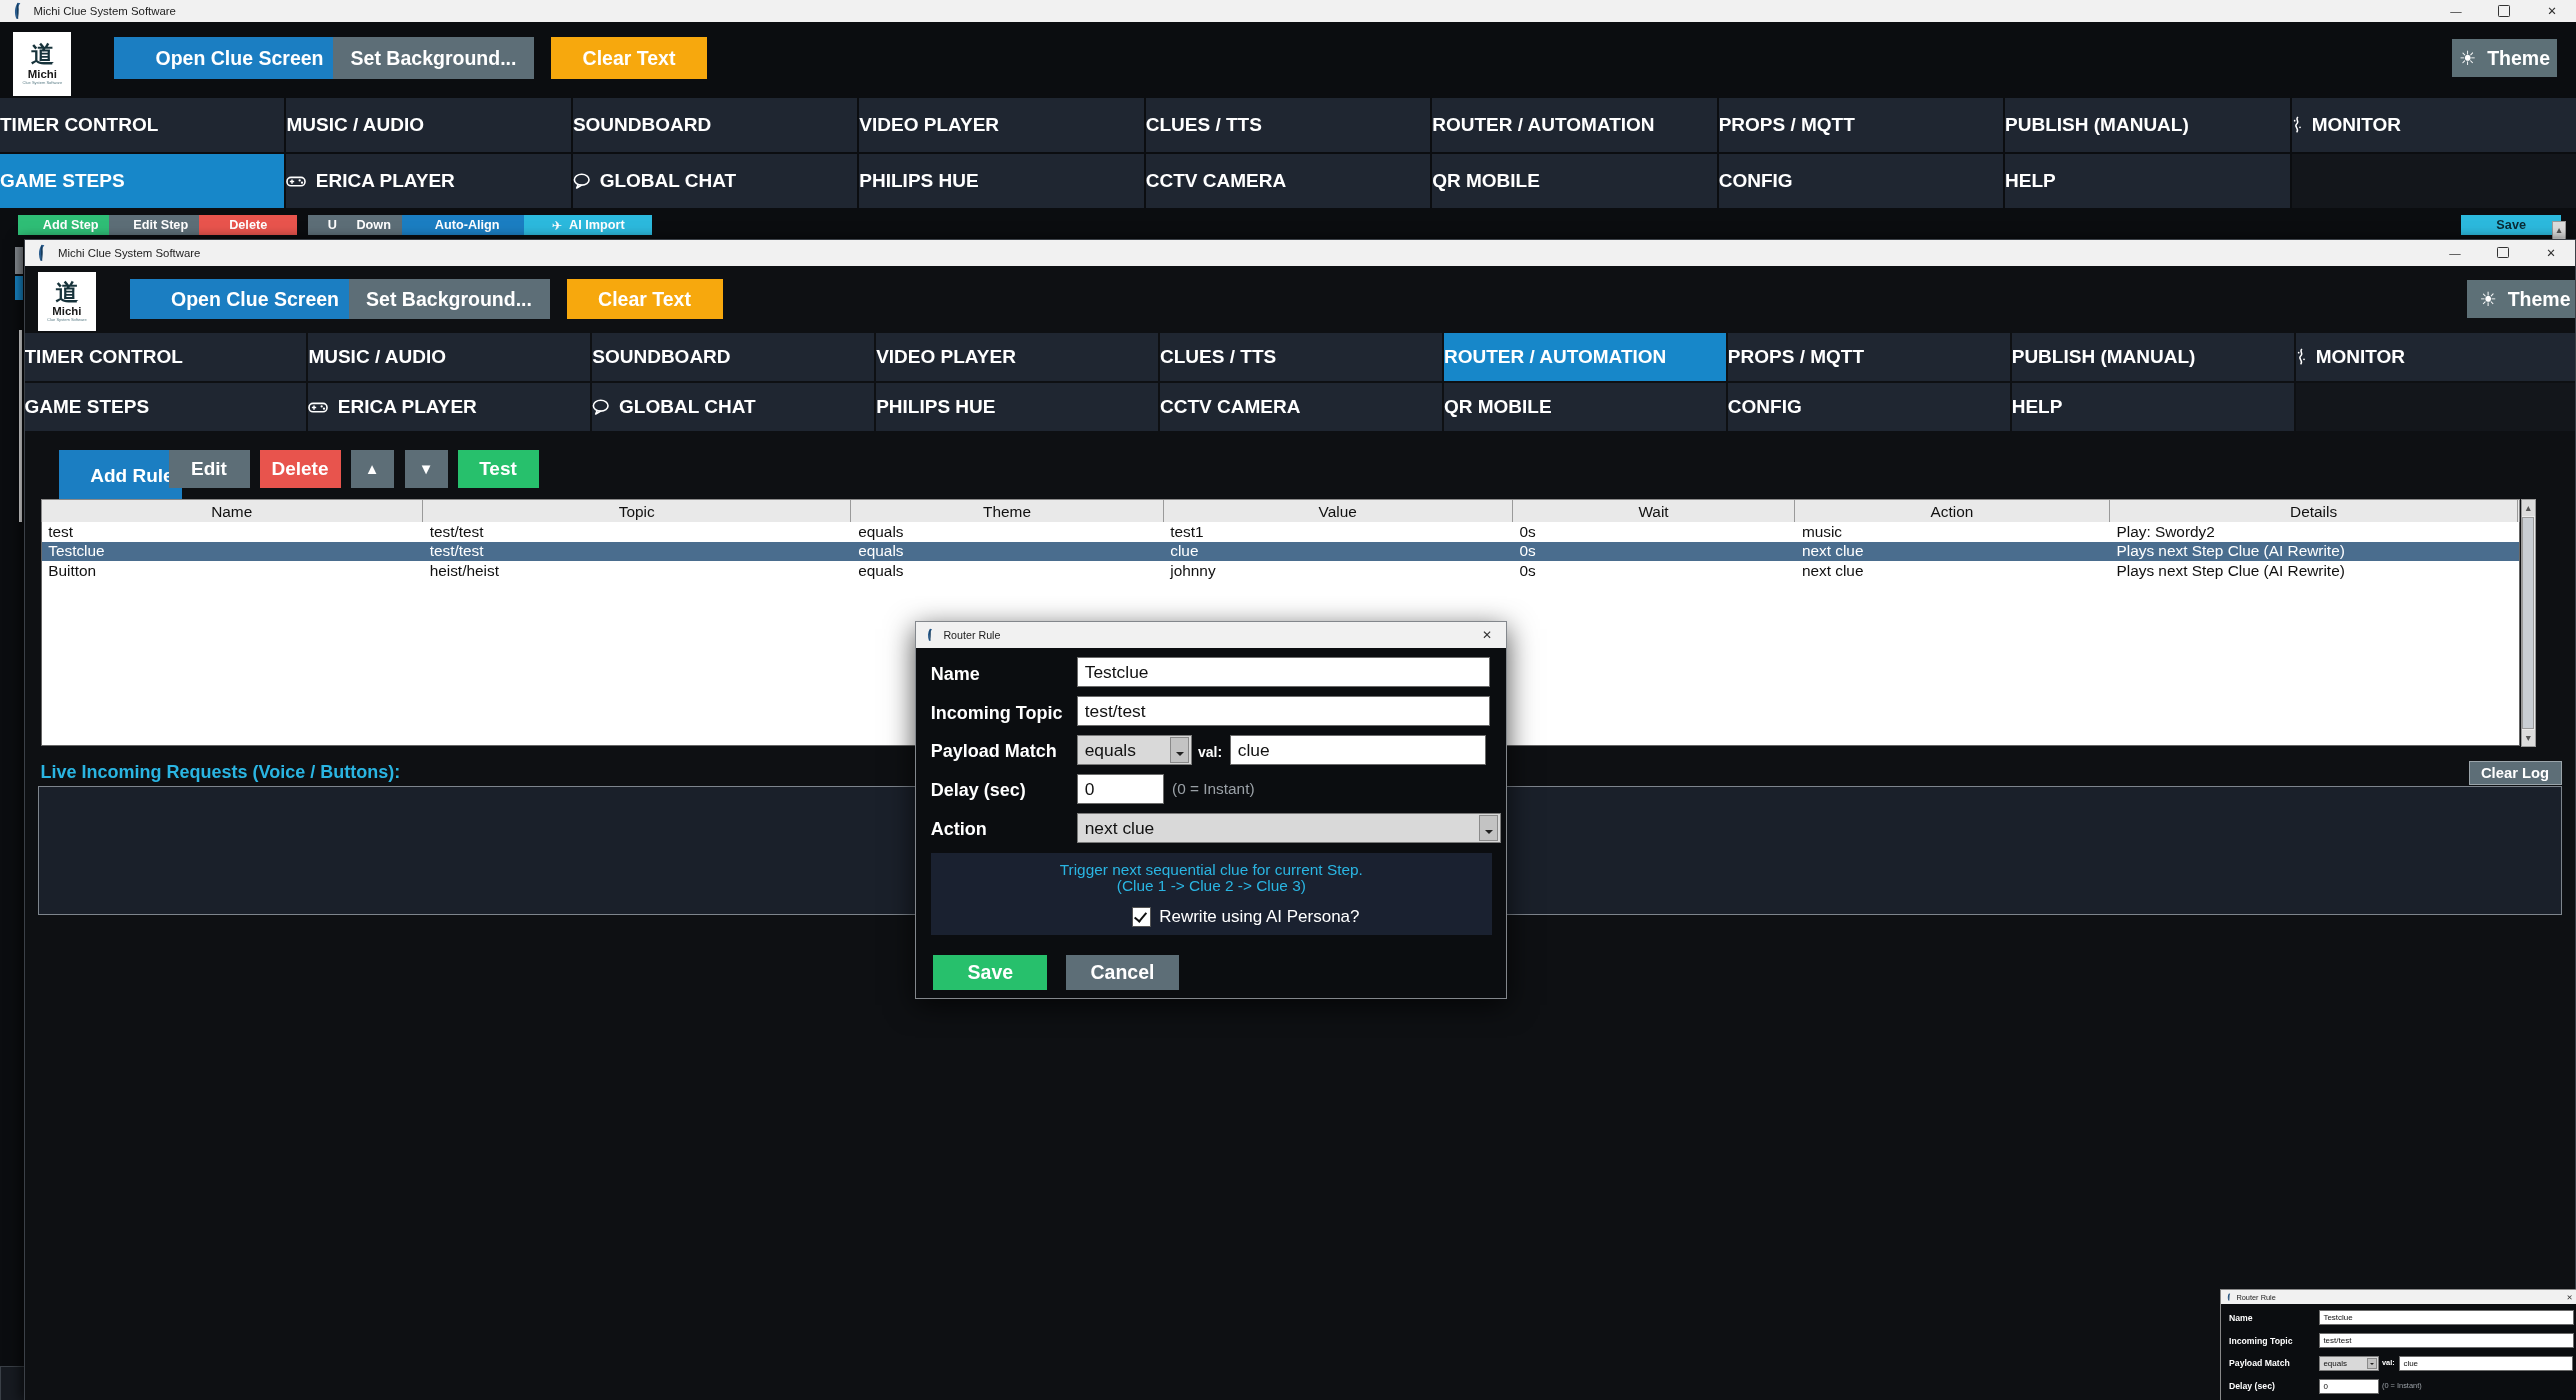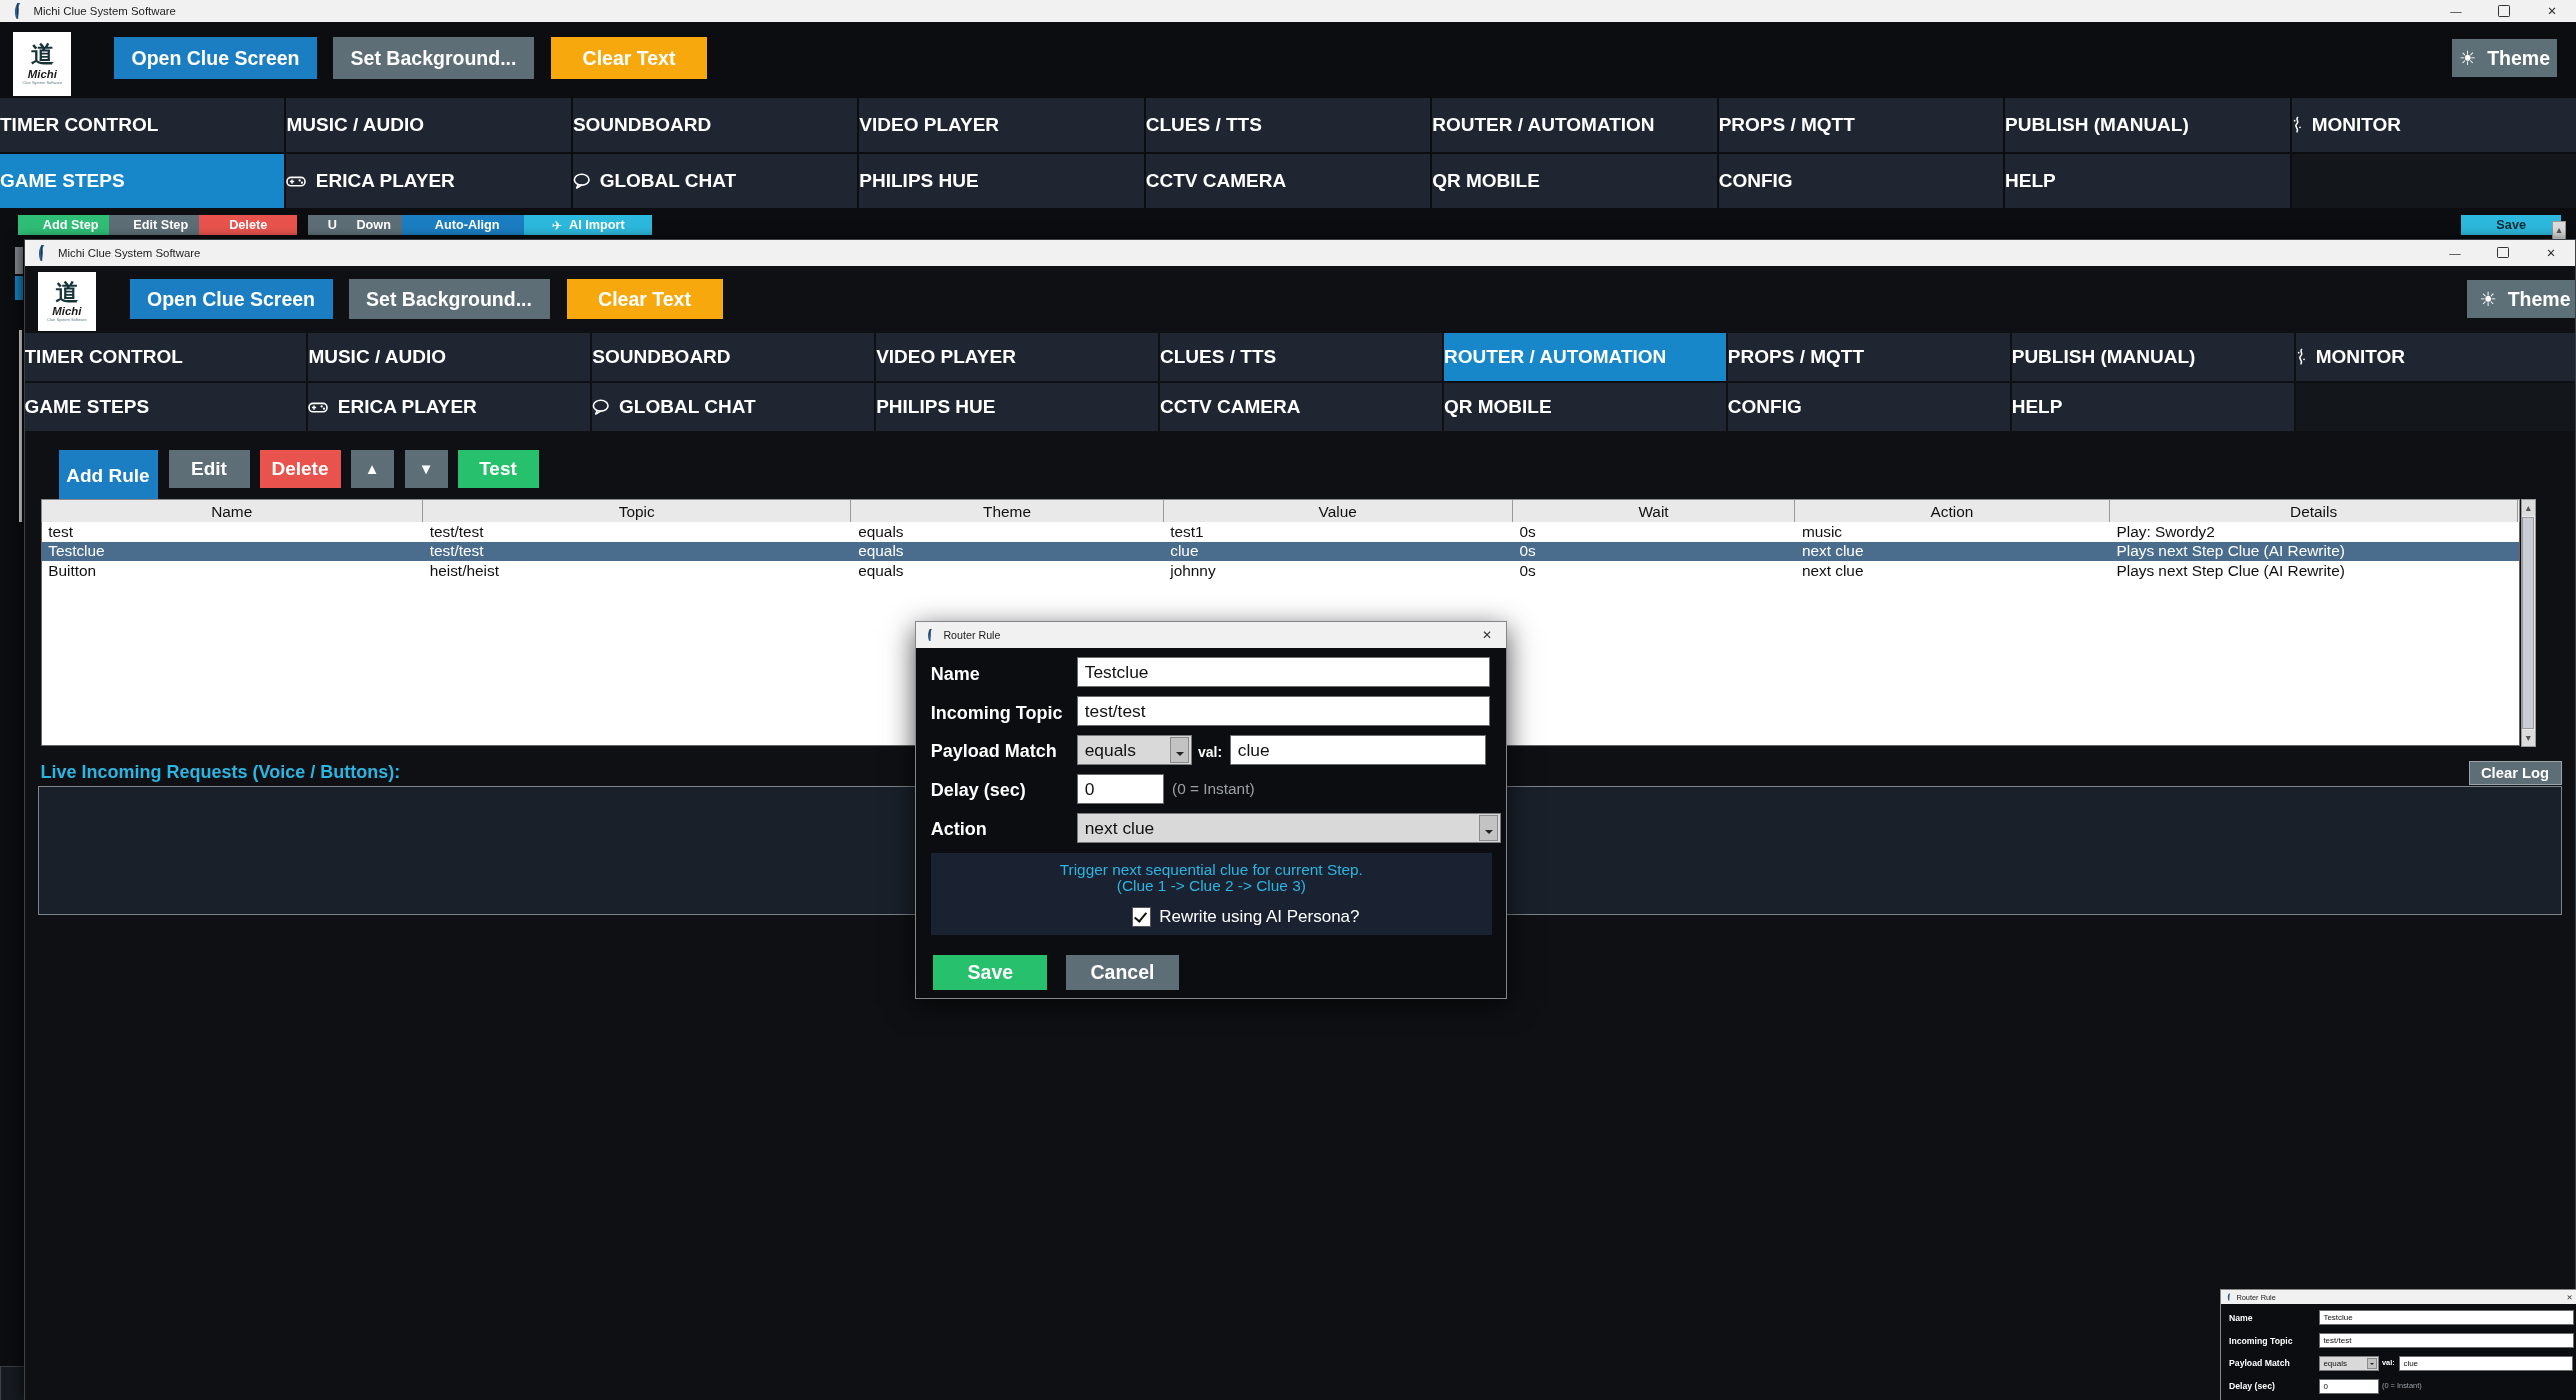--- a/index.html
+++ b/index.html
@@ -23,7 +23,7 @@
   .logo-sub{font-size:4px;color:#5a7c86;white-space:nowrap;}
   .tb-btn{position:absolute;display:flex;align-items:center;justify-content:center;
           font-weight:bold;color:#fff;font-size:19.5px;}
-  .btn-blue{background:#1b7ec2;} .btn-gray{background:#5d6e77;}
+  .btn-blue{background:#1b7ec2;padding-left:24px;} .btn-gray{background:#5d6e77;}
   .btn-orange{background:#f7a80d;} .btn-cyan{background:#2cb9dd;}
   .btn-green{background:#2fbe76;} .btn-red{background:#e8544d;}
   .theme-btn{position:absolute;display:flex;align-items:center;justify-content:center;

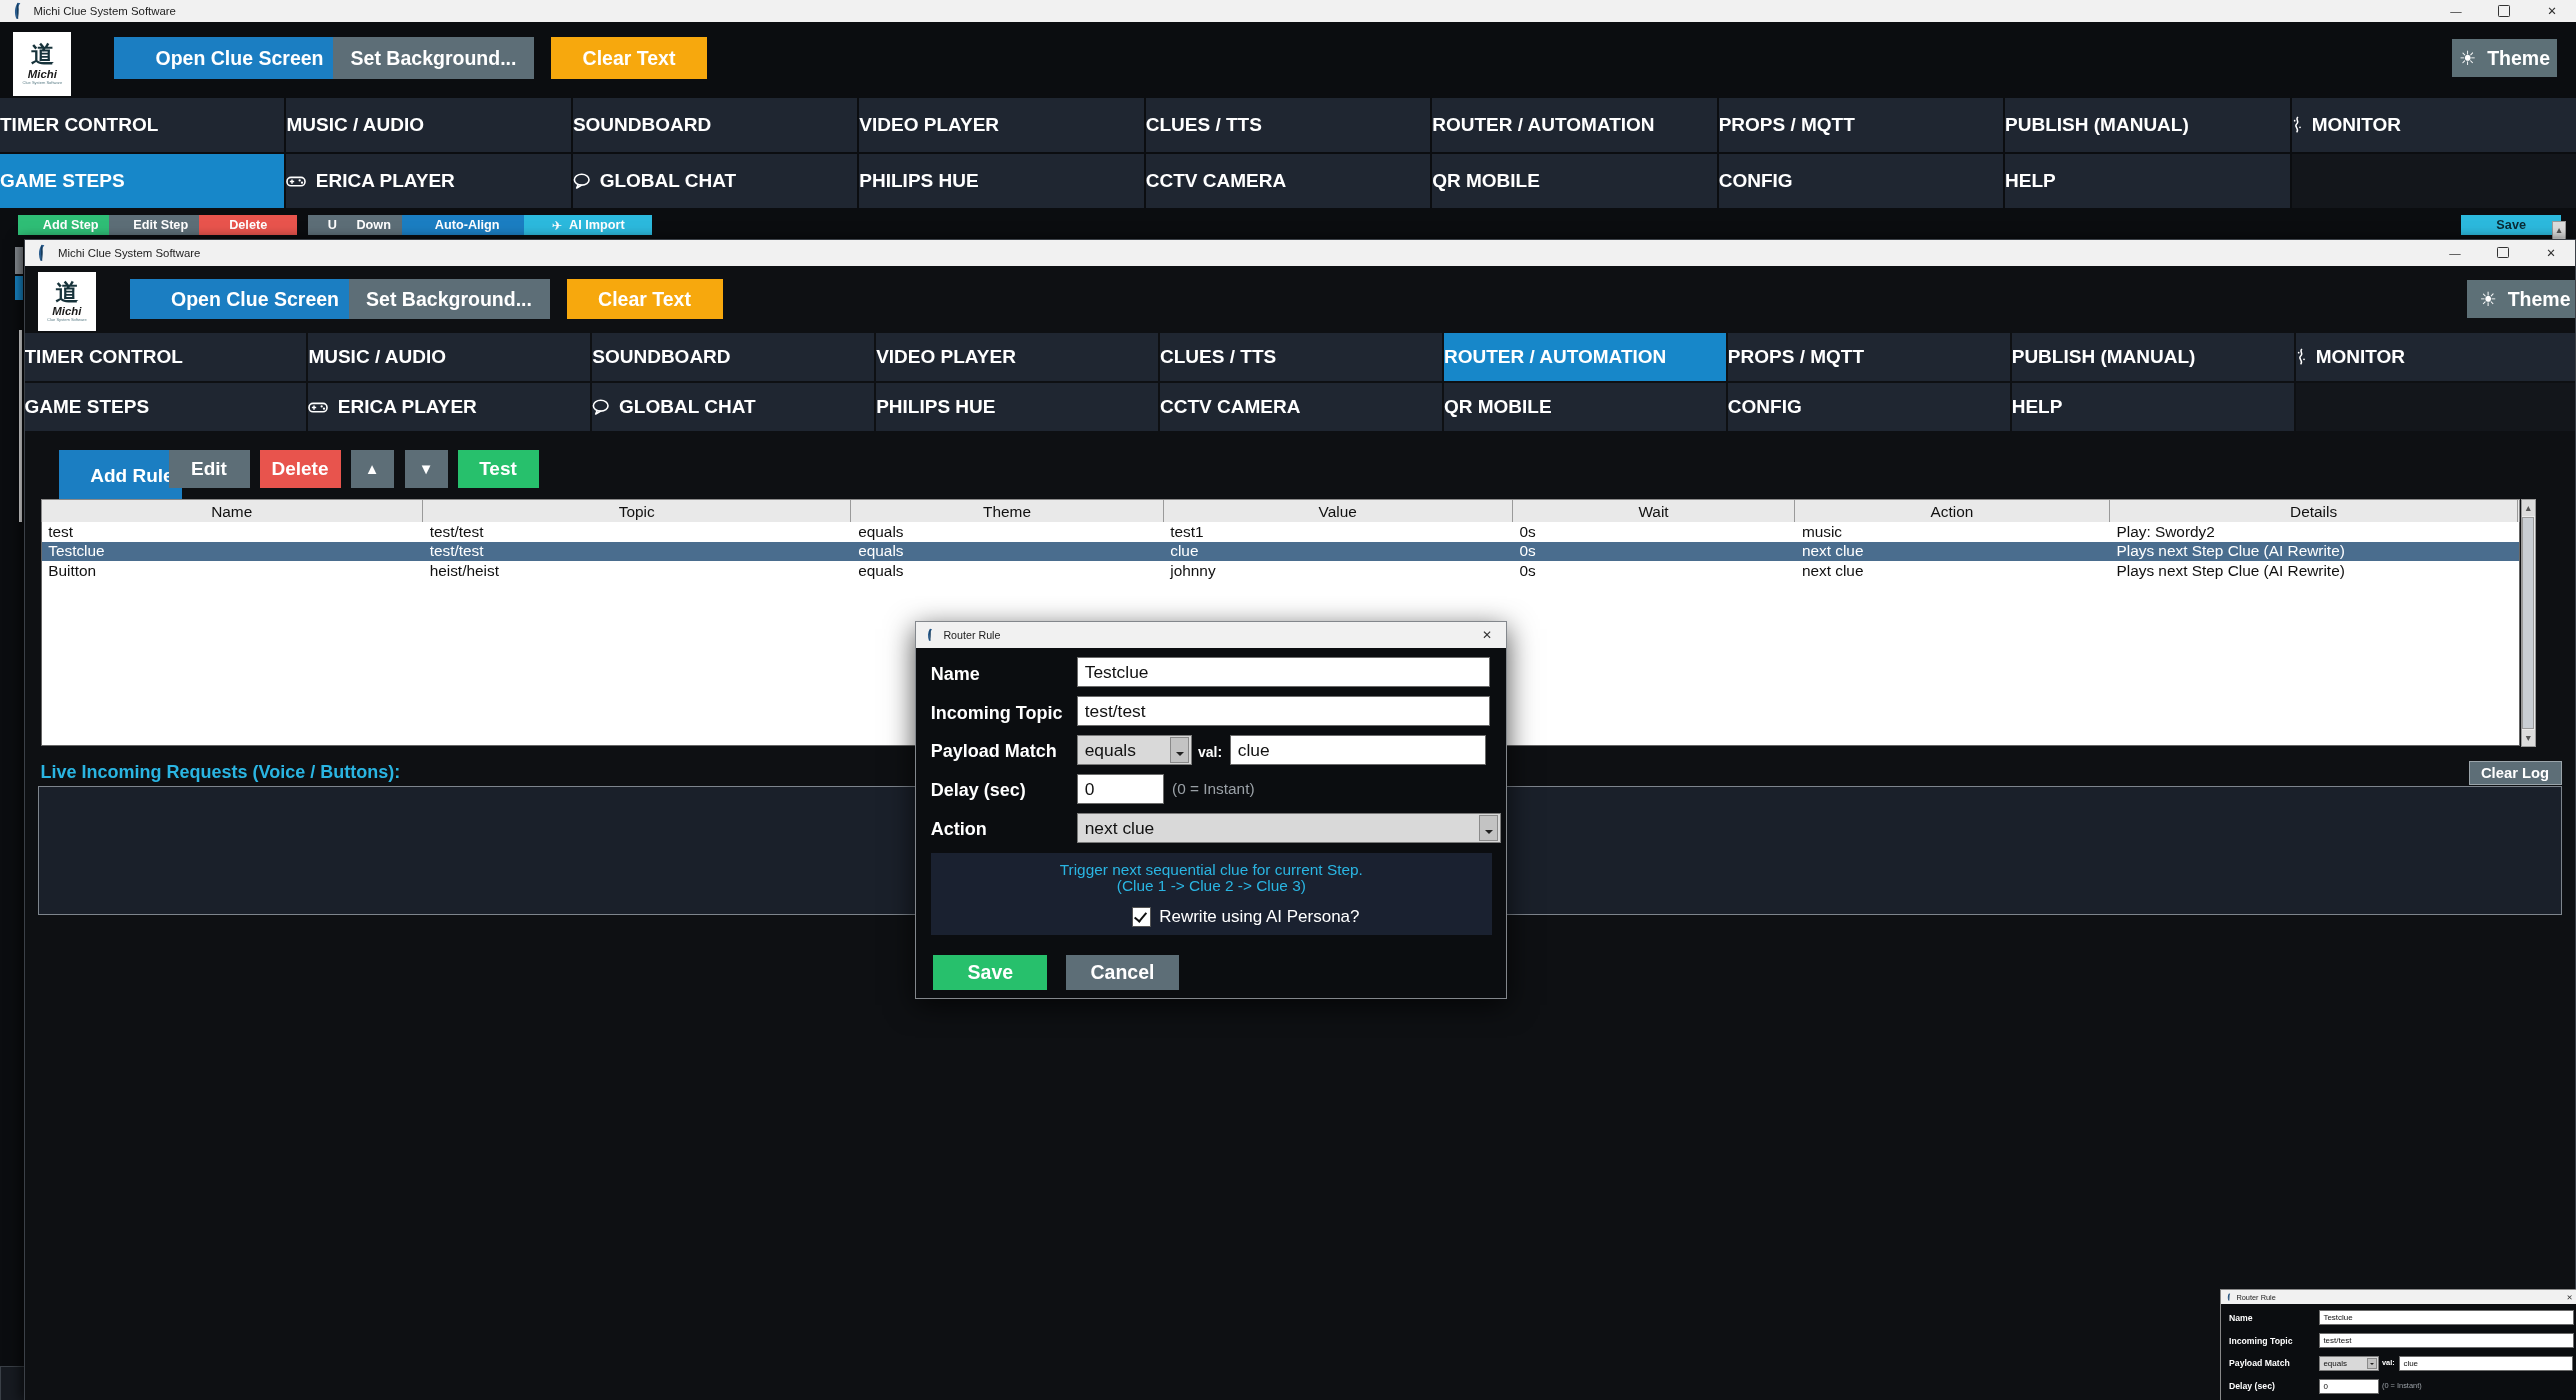--- a/index.html
+++ b/index.html
@@ -19,7 +19,7 @@
   .logo-card{position:absolute;background:#fff;display:flex;flex-direction:column;
              align-items:center;justify-content:center;color:#16323a;}
   .logo-kanji{font-size:23px;line-height:23px;font-weight:bold;}
-  .logo-name{font-size:11.4px;font-weight:bold;color:#1a1a1a;margin-top:1.3px;font-style:italic;}
+  .logo-name{font-size:11.4px;font-weight:bold;color:#1a1a1a;margin-top:1.3px;}
   .logo-sub{font-size:4px;color:#5a7c86;white-space:nowrap;}
   .tb-btn{position:absolute;display:flex;align-items:center;justify-content:center;
           font-weight:bold;color:#fff;font-size:19.5px;}

